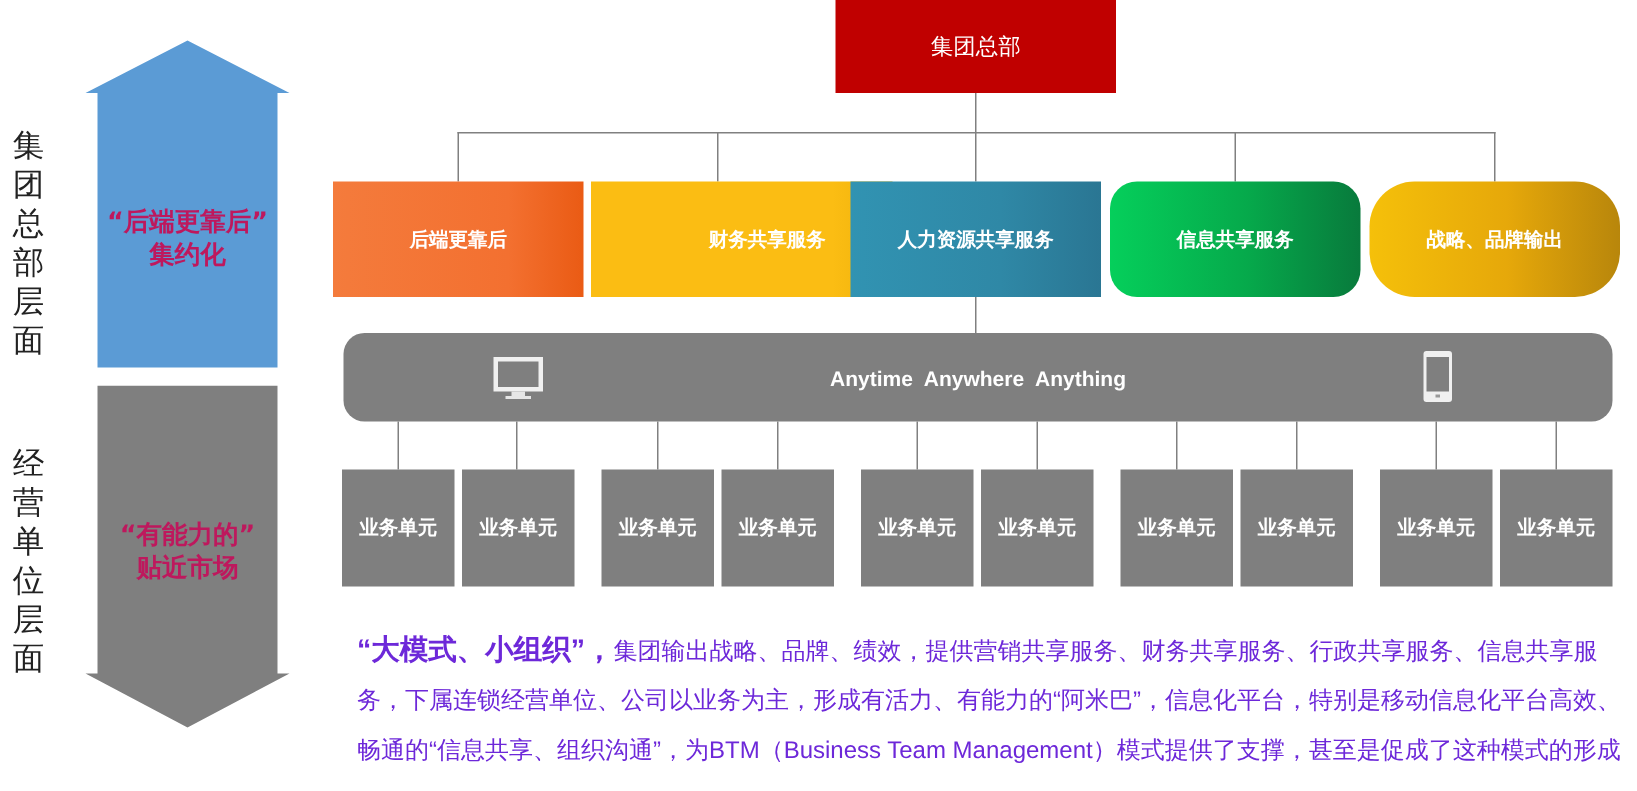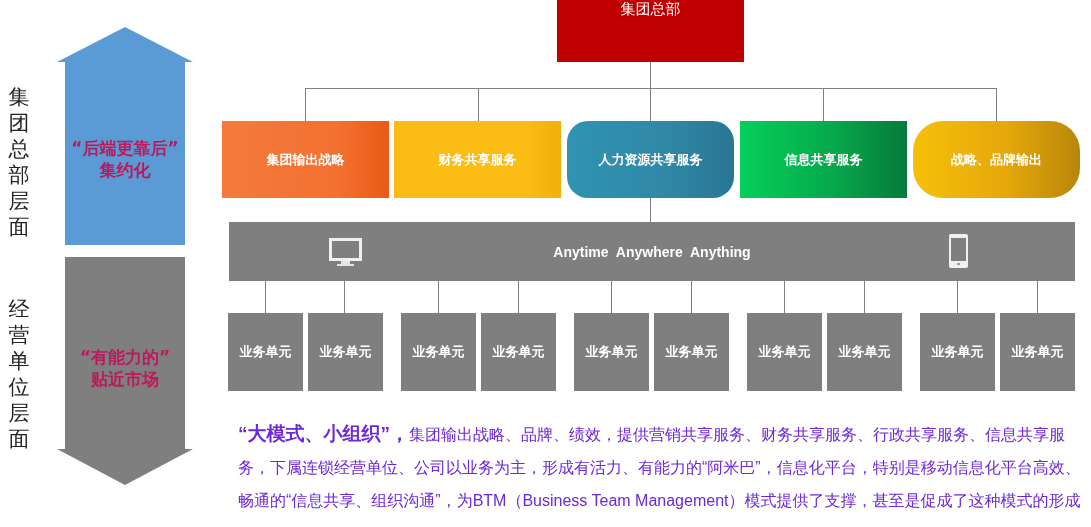--- a/index.html
+++ b/index.html
@@ -11,7 +11,7 @@
   .side-label span { display:block; }
   .arrow-text { position:absolute; color:#be185d; font-weight:bold; font-size:17px; line-height:22px; text-align:center; }
   .hq { position:absolute; left:557px; top:0; width:187px; height:62px; background:#c00000;
-        color:#fff; font-size:15px; display:flex; justify-content:center; }
+        color:#fff; font-size:15px; display:flex; align-items:center; justify-content:center; }
   .line { position:absolute; background:#808080; }
   .svc { position:absolute; top:121px; height:77px; color:#fff; font-weight:bold; font-size:13px;
          display:flex; align-items:center; justify-content:center; }

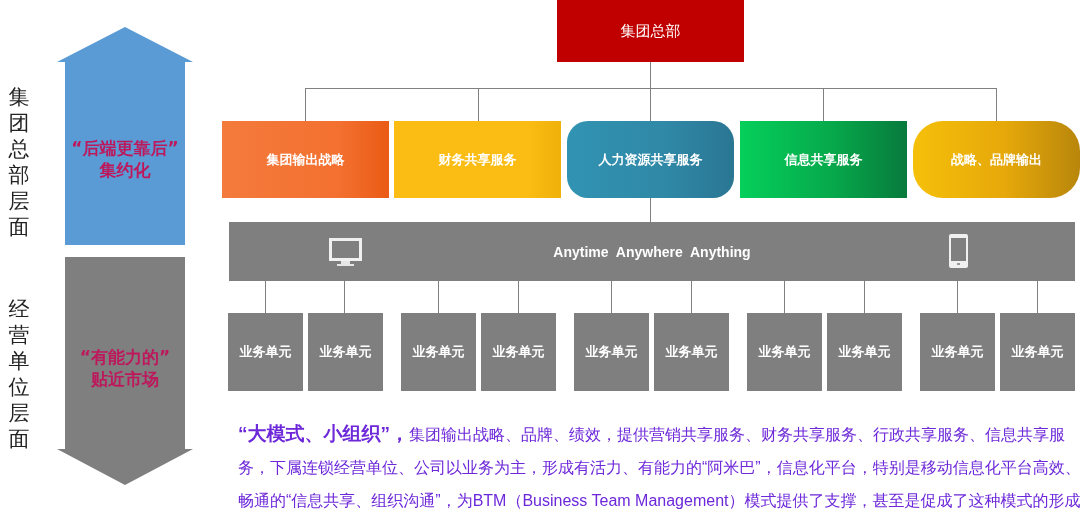--- a/index.html
+++ b/index.html
@@ -73,7 +73,7 @@
 <div class="line" style="left:996px;top:88px;width:1px;height:33px;"></div>
 
 <div class="svc" style="left:222px;width:167px;background:linear-gradient(90deg,#f47b3c,#f37030 70%,#ea5b14);">
-  <span>集团输出战略</span>
+  <span>后端更靠后</span>
 </div>
 <div class="svc" style="left:394px;width:167px;background:linear-gradient(90deg,#fbbd13,#fbbd13 80%,#efb10a);">
   <span>财务共享服务</span>

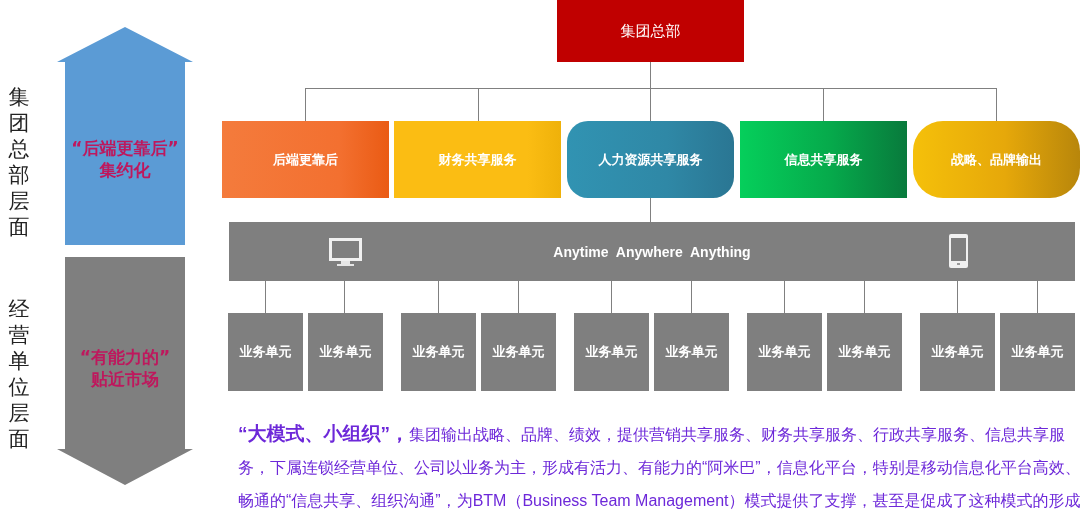--- a/index.html
+++ b/index.html
@@ -75,7 +75,7 @@
 <div class="svc" style="left:222px;width:167px;background:linear-gradient(90deg,#f47b3c,#f37030 70%,#ea5b14);">
   <span>后端更靠后</span>
 </div>
-<div class="svc" style="left:394px;width:167px;background:linear-gradient(90deg,#fbbd13,#fbbd13 80%,#efb10a);">
+<div class="svc" style="left:394px;width:167px;background:linear-gradient(90deg,#fbbd13,#fbbd13 80%,#efb10a);padding-left:34px;">
   <span>财务共享服务</span>
 </div>
 <div class="svc" style="left:567px;width:167px;background:linear-gradient(90deg,#3193b2,#2f88a6 60%,#2a7693);border-radius:21px;">

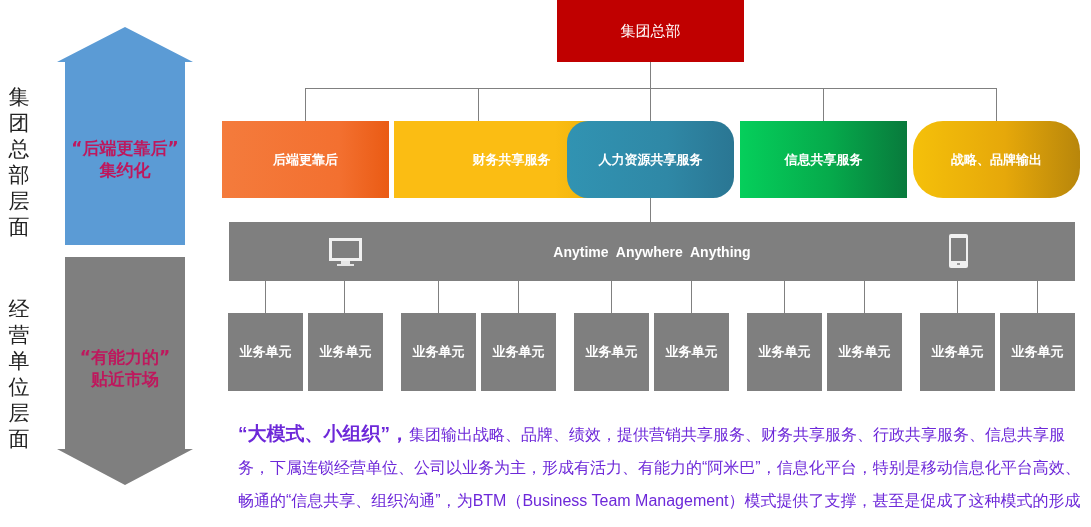--- a/index.html
+++ b/index.html
@@ -78,7 +78,7 @@
 <div class="svc" style="left:394px;width:167px;background:linear-gradient(90deg,#fbbd13,#fbbd13 80%,#efb10a);padding-left:34px;">
   <span>财务共享服务</span>
 </div>
-<div class="svc" style="left:567px;width:167px;background:linear-gradient(90deg,#3193b2,#2f88a6 60%,#2a7693);border-radius:21px;">
+<div class="svc" style="left:567px;width:167px;background:linear-gradient(90deg,#3193b2,#2f88a6 60%,#2a7693);">
   <span>人力资源共享服务</span>
 </div>
 <div class="svc" style="left:740px;width:167px;background:linear-gradient(90deg,#05cf5b,#06a94b 55%,#087a3c);">

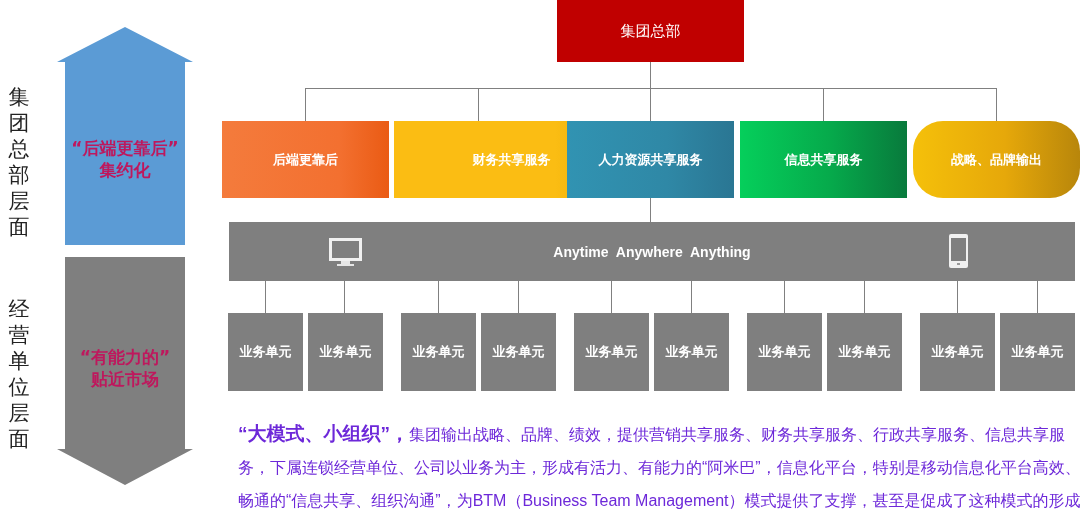--- a/index.html
+++ b/index.html
@@ -81,7 +81,7 @@
 <div class="svc" style="left:567px;width:167px;background:linear-gradient(90deg,#3193b2,#2f88a6 60%,#2a7693);">
   <span>人力资源共享服务</span>
 </div>
-<div class="svc" style="left:740px;width:167px;background:linear-gradient(90deg,#05cf5b,#06a94b 55%,#087a3c);">
+<div class="svc" style="left:740px;width:167px;background:linear-gradient(90deg,#05cf5b,#06a94b 55%,#087a3c);border-radius:18px;">
   <span>信息共享服务</span>
 </div>
 <div class="svc" style="left:913px;width:167px;background:linear-gradient(90deg,#f5c00a,#e6a80a 55%,#b8860b);border-radius:30px;">

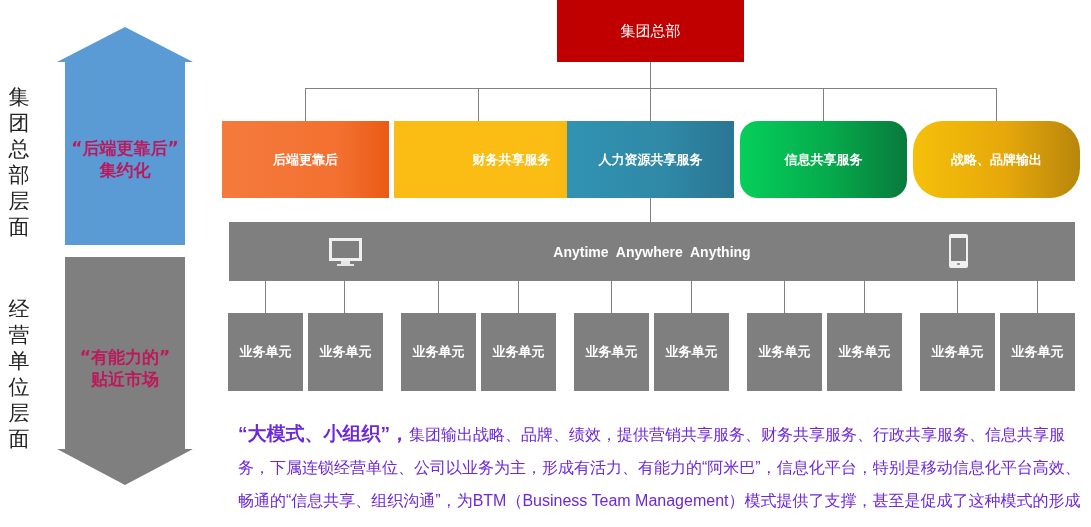--- a/index.html
+++ b/index.html
@@ -17,7 +17,7 @@
          display:flex; align-items:center; justify-content:center; }
   .band { position:absolute; left:229px; top:222px; width:846px; height:59px; background:#7f7f7f;
           color:#fff; font-weight:bold; font-size:14px; display:flex; align-items:center; justify-content:center;
-          font-family:"Liberation Sans","DejaVu Sans",sans-serif; }
+          font-family:"Liberation Sans","DejaVu Sans",sans-serif;border-radius:14px; }
   .unit { position:absolute; top:313px; width:75px; height:78px; background:#7f7f7f; color:#fff;
           font-weight:bold; font-size:13px; display:flex; align-items:center; justify-content:center; }
   .para { position:absolute; left:238px; top:417px; width:845px; font-size:16px; line-height:33px; color:#6d28d9;

